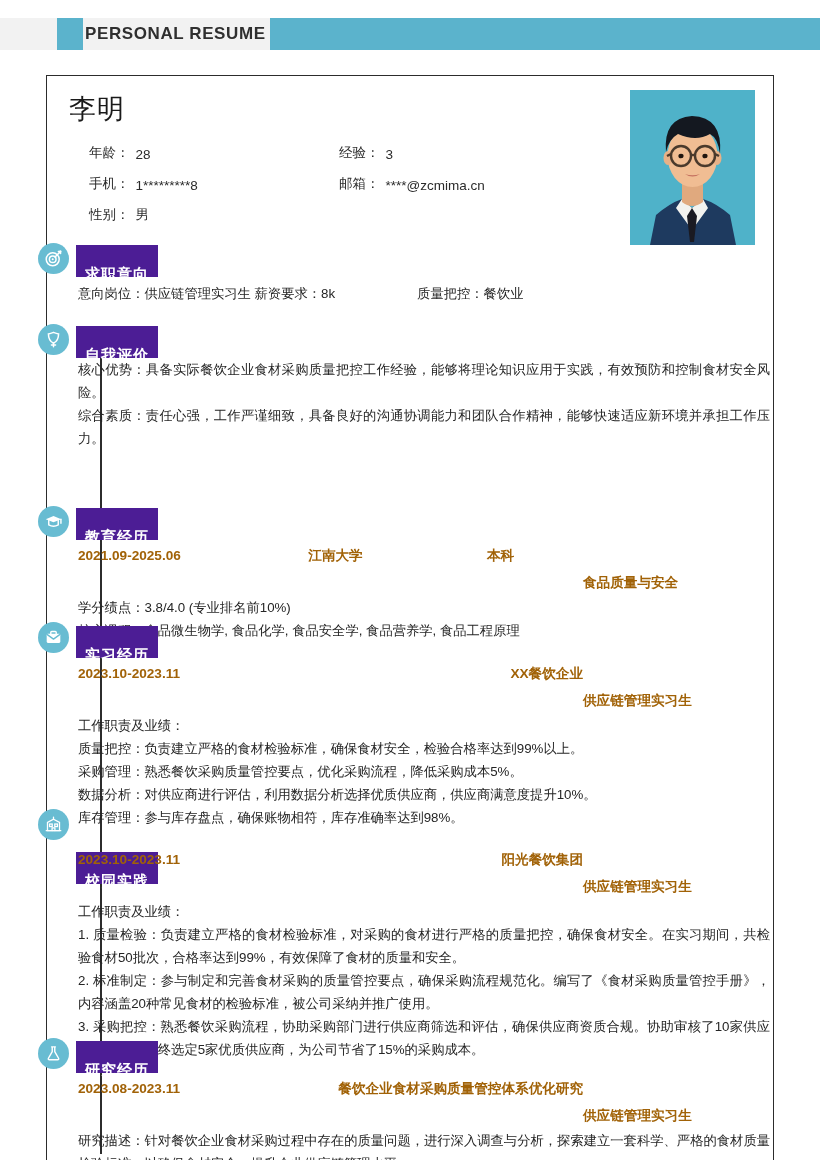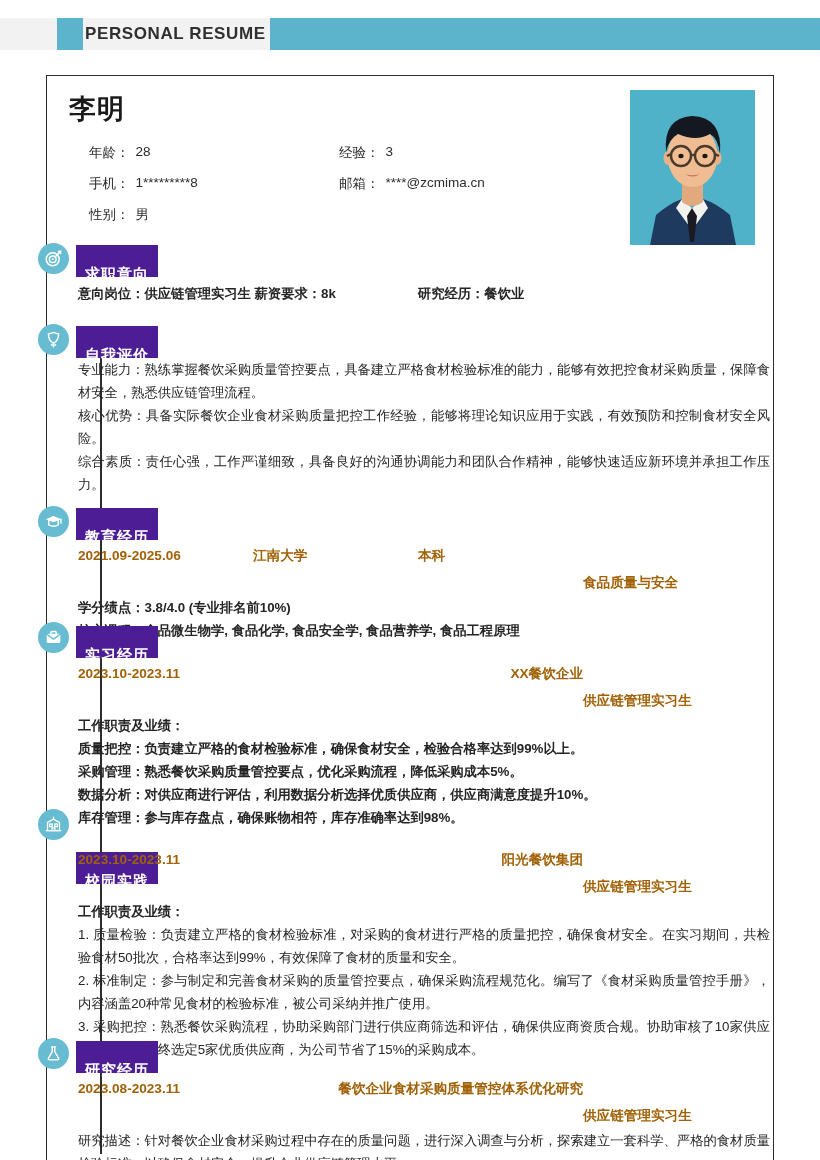--- a/index.html
+++ b/index.html
@@ -58,7 +58,7 @@
     position: absolute;
     left: 22px; top: 15px;
     font-size: 27px;
-    font-weight: bold;
+    font-weight: normal;
     color: #1a1a1a;
     letter-spacing: 1px;
   }

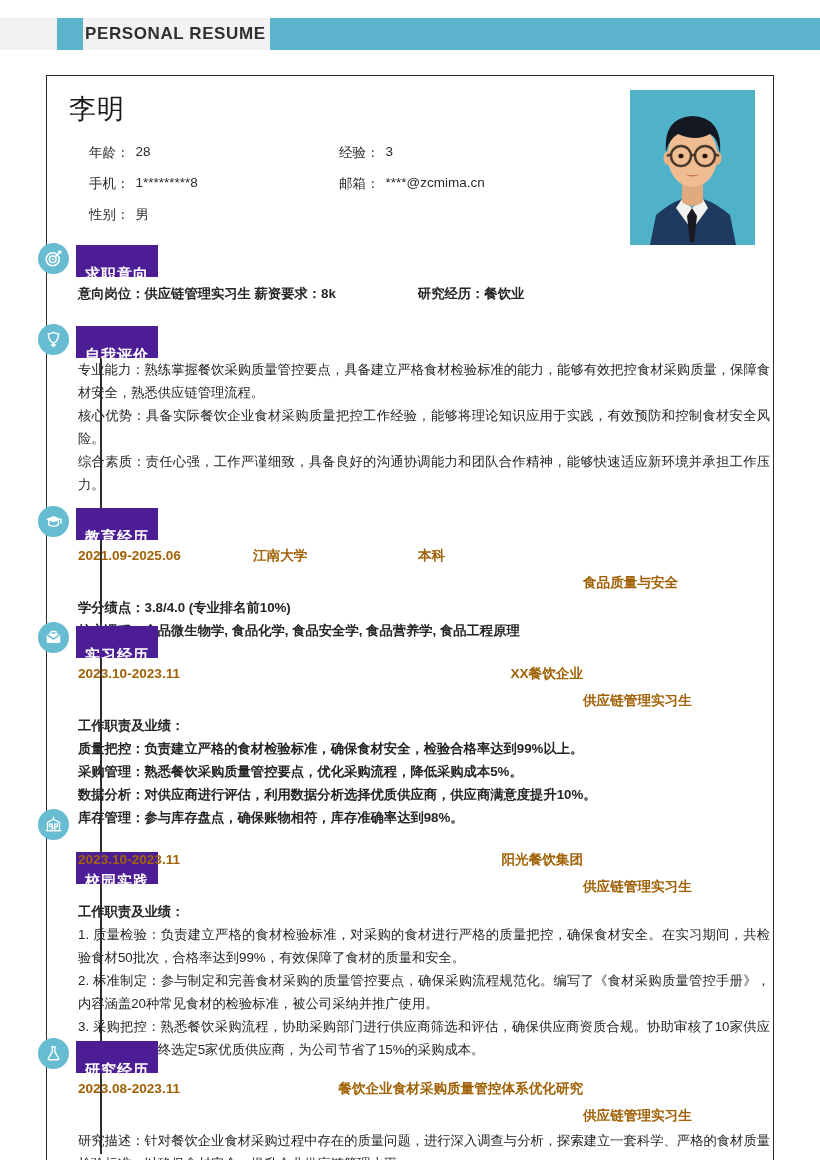--- a/index.html
+++ b/index.html
@@ -76,6 +76,7 @@
   .contact-cell {
     display: flex;
     width: 250px;
+    align-items: flex-end;
   }
   .contact-label { white-space: nowrap; }
   .contact-value { margin-left: 6px; white-space: nowrap; }

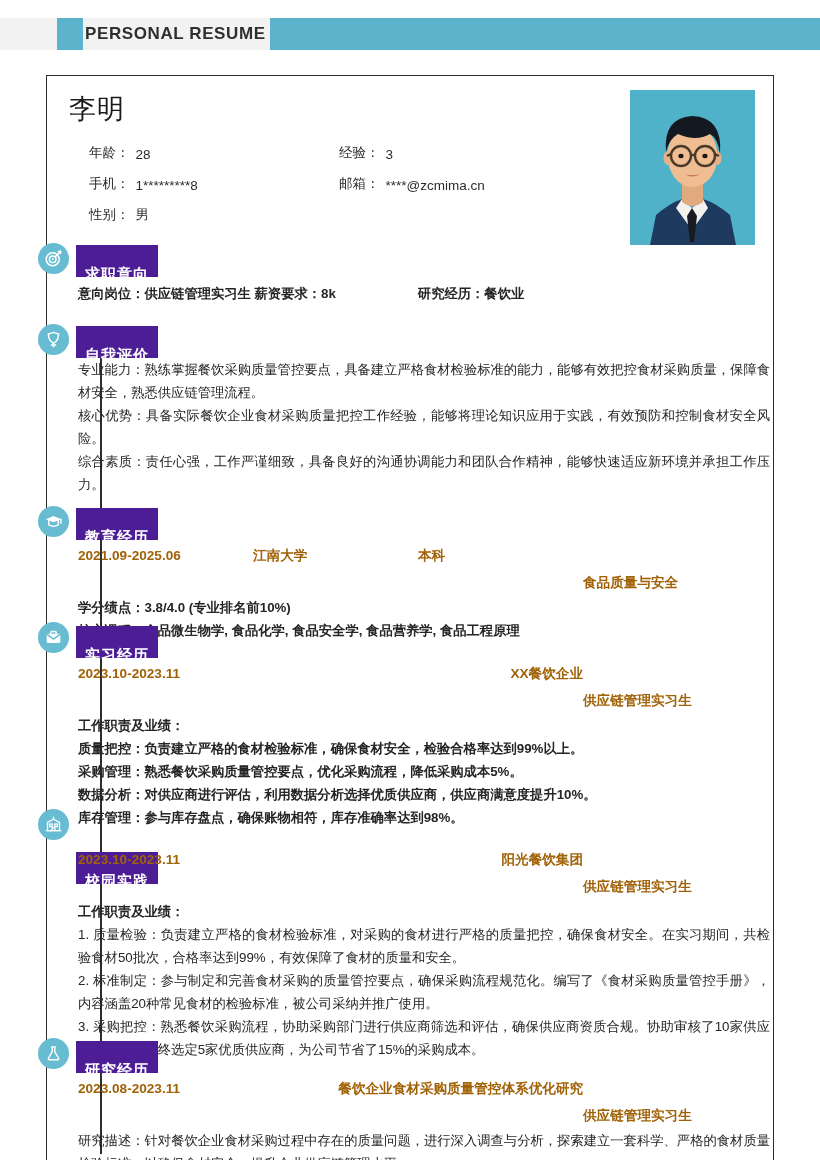--- a/index.html
+++ b/index.html
@@ -144,7 +144,7 @@
   .eh-org-wide { width: 330px; text-align: right; }
   .eh-deg   { width: 165px; }
   .eh-role  { flex: 1; margin-top: 27px; }
-  .line { white-space: nowrap; font-weight: bold; }
+  .line { white-space: nowrap; }
   .para  { text-align: justify; }
 </style>
 </head>

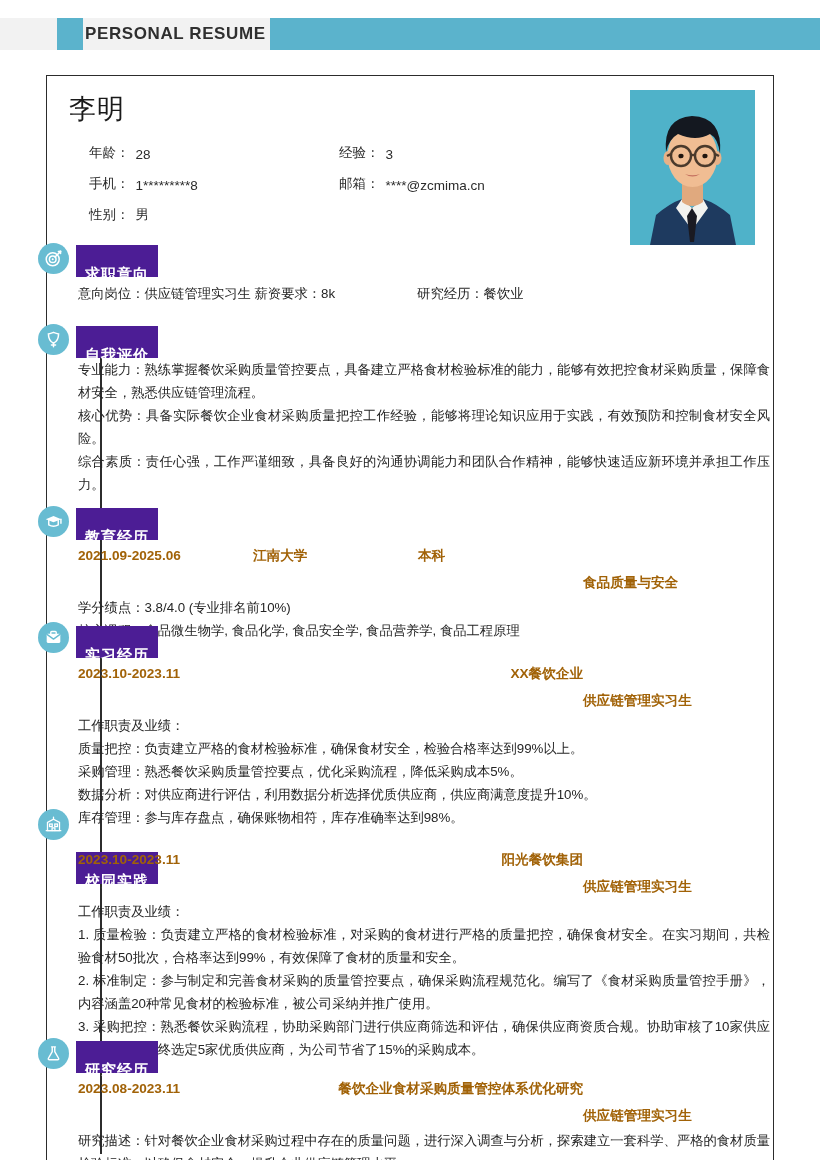--- a/index.html
+++ b/index.html
@@ -240,7 +240,7 @@
   <div class="sec-body" style="top:282px">
     <div style="display:flex">
       <span class="line">意向岗位：供应链管理实习生 薪资要求：8k</span>
-      <span class="line" style="margin-left:82px">研究经历：餐饮业</span>
+      <span class="line" style="margin-left:82px">质量把控：餐饮业</span>
     </div>
   </div>
 </div>

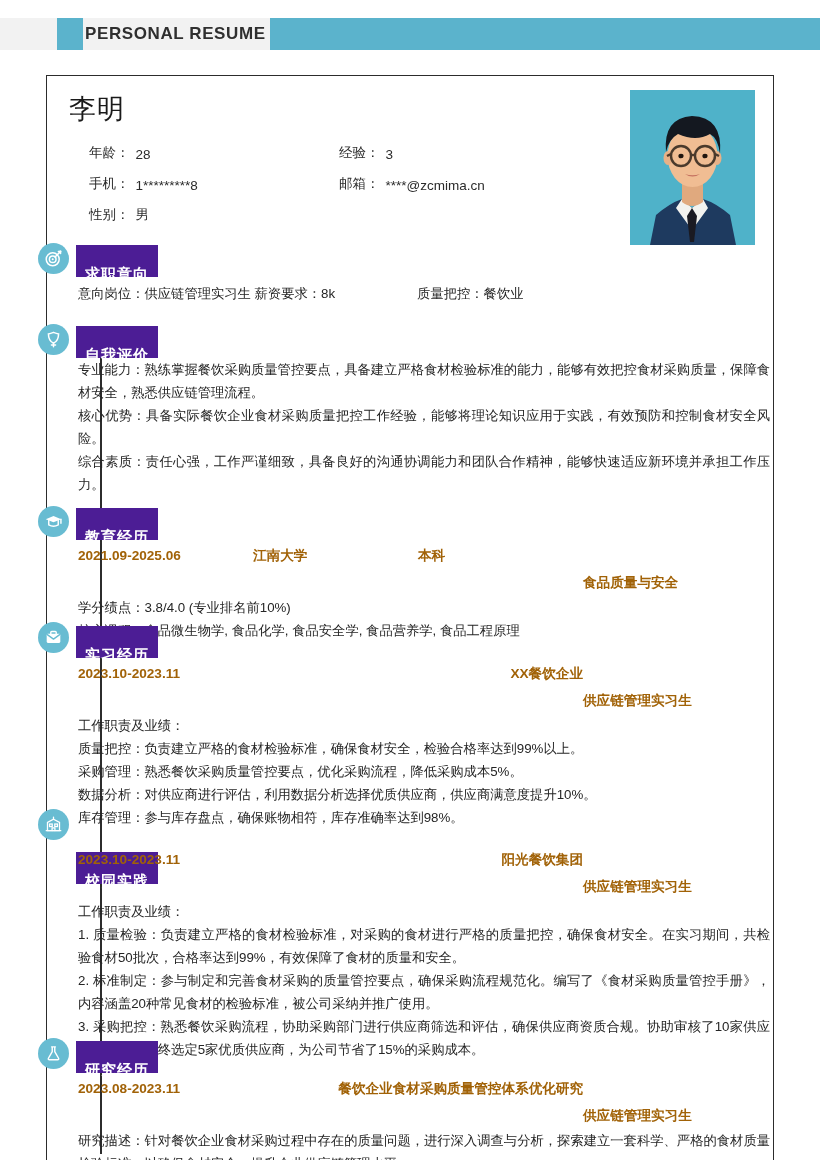--- a/index.html
+++ b/index.html
@@ -255,7 +255,6 @@
   </div>
   <div class="sec-badge" style="top:326px">自我评价</div>
   <div class="sec-body" style="top:358px">
-    <div class="para">专业能力：熟练掌握餐饮采购质量管控要点，具备建立严格食材检验标准的能力，能够有效把控食材采购质量，保障食材安全，熟悉供应链管理流程。</div>
     <div class="para">核心优势：具备实际餐饮企业食材采购质量把控工作经验，能够将理论知识应用于实践，有效预防和控制食材安全风险。</div>
     <div class="para">综合素质：责任心强，工作严谨细致，具备良好的沟通协调能力和团队合作精神，能够快速适应新环境并承担工作压力。</div>
   </div>

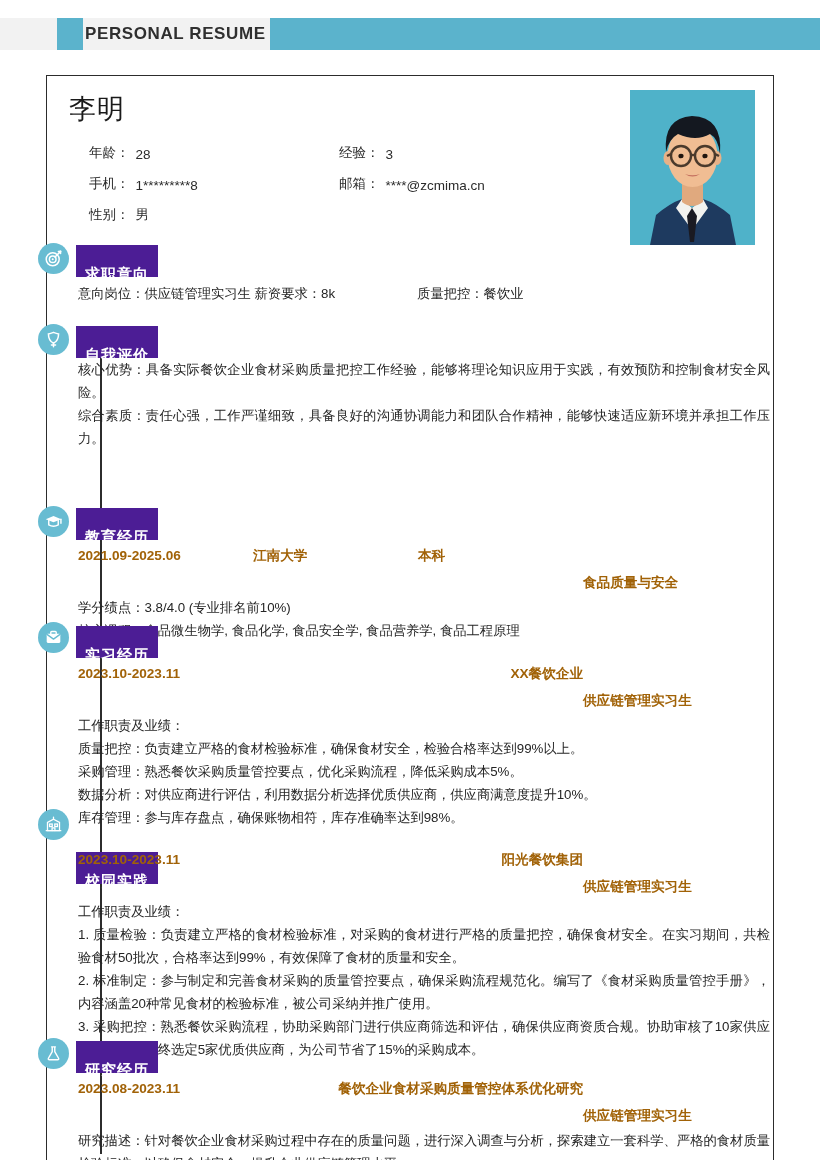--- a/index.html
+++ b/index.html
@@ -142,7 +142,7 @@
   }
   .eh-date  { width: 175px; }
   .eh-org-wide { width: 330px; text-align: right; }
-  .eh-deg   { width: 165px; }
+  .eh-deg   { width: 165px; text-align: center; }
   .eh-role  { flex: 1; margin-top: 27px; }
   .line { white-space: nowrap; }
   .para  { text-align: justify; }

